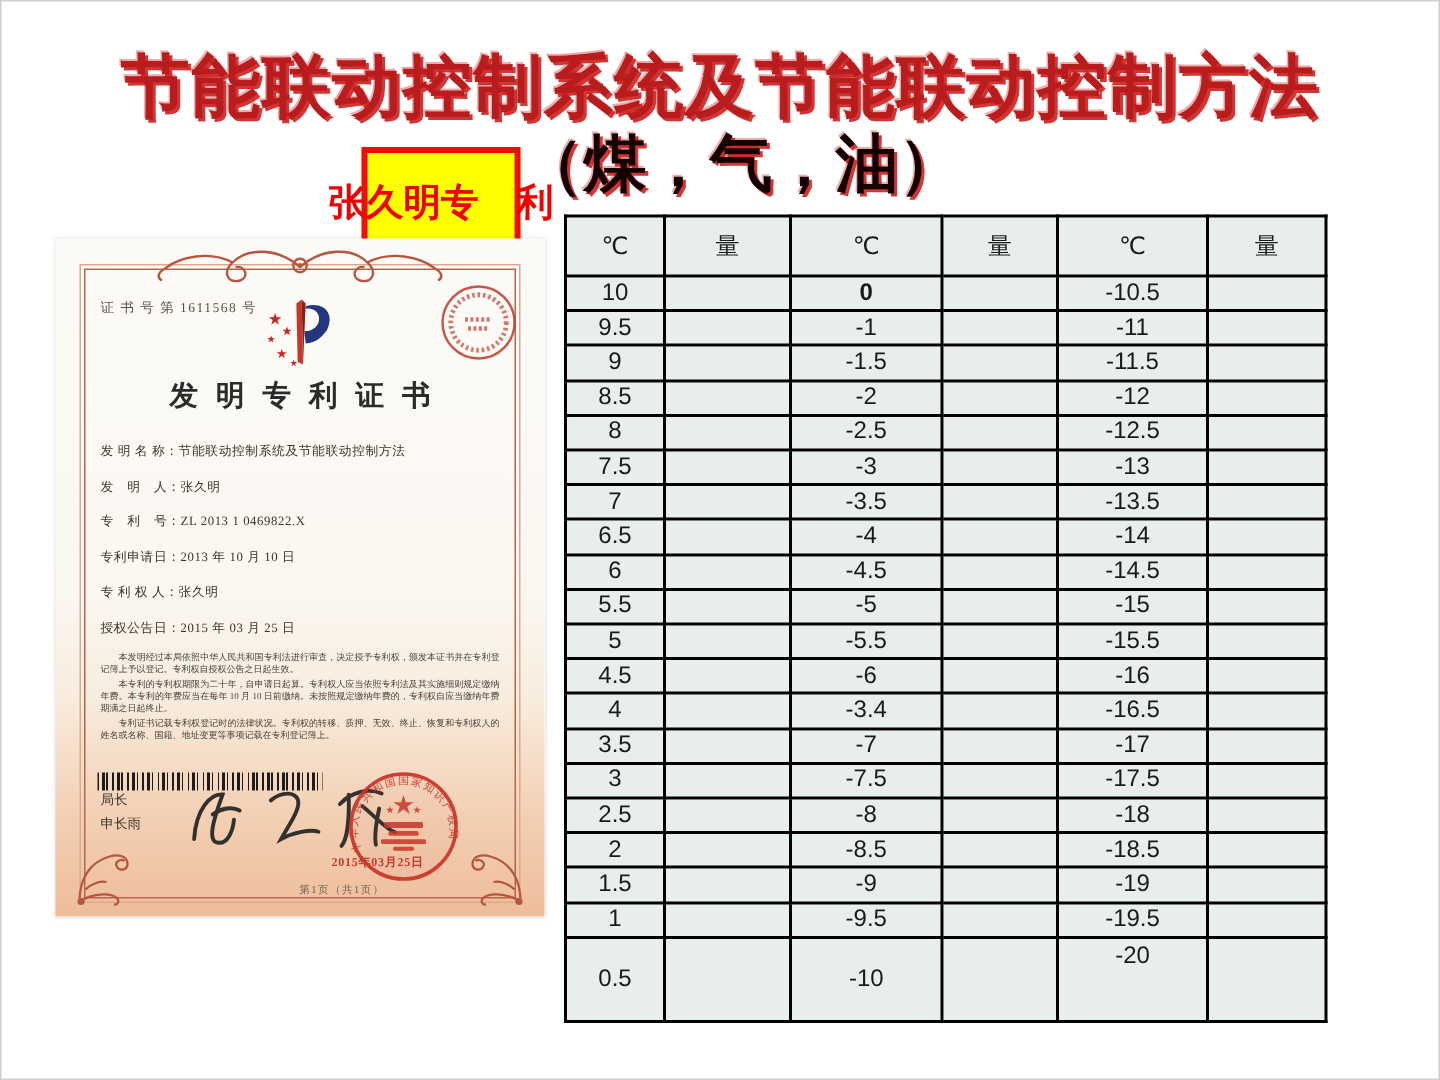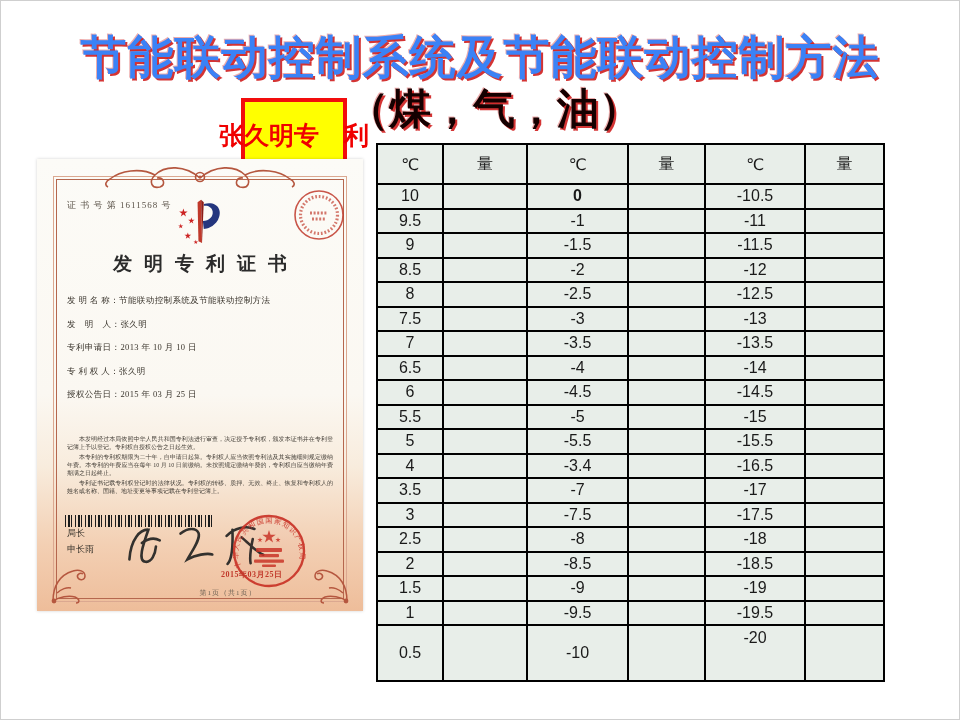--- a/index.html
+++ b/index.html
@@ -12,7 +12,7 @@
   .title1{
     position:absolute; left:0; top:26px; width:100%;
     text-align:center; font-size:46px; font-weight:bold; letter-spacing:1px;
-    color:#3b82f6;
+    color:#b91c1c;
     text-shadow:2px 2px 0 rgba(204,17,17,.85), -1px -1px 0 rgba(204,17,17,.35);
     white-space:nowrap;
   }

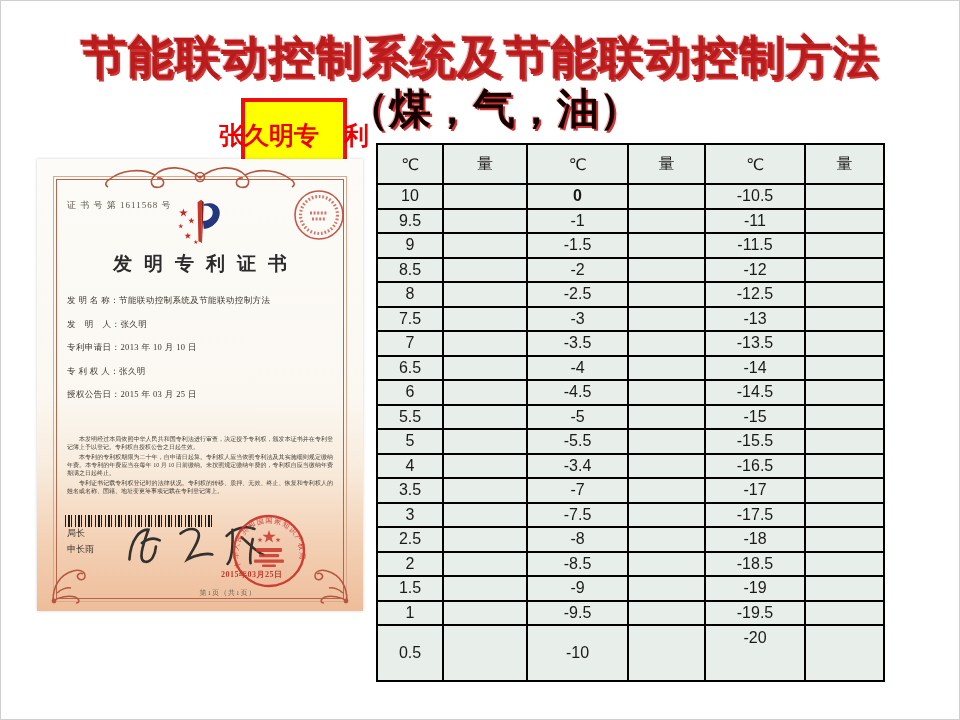--- a/index.html
+++ b/index.html
@@ -146,6 +146,7 @@
     <div class="cert-fields">
       <div class="f">发 明 名 称：节能联动控制系统及节能联动控制方法</div>
       <div class="f">发　明　人：张久明</div>
+      <div class="f">专　利　号：ZL 2013 1 0469822.X</div>
       <div class="f">专利申请日：2013 年 10 月 10 日</div>
       <div class="f">专 利 权 人：张久明</div>
       <div class="f">授权公告日：2015 年 03 月 25 日</div>

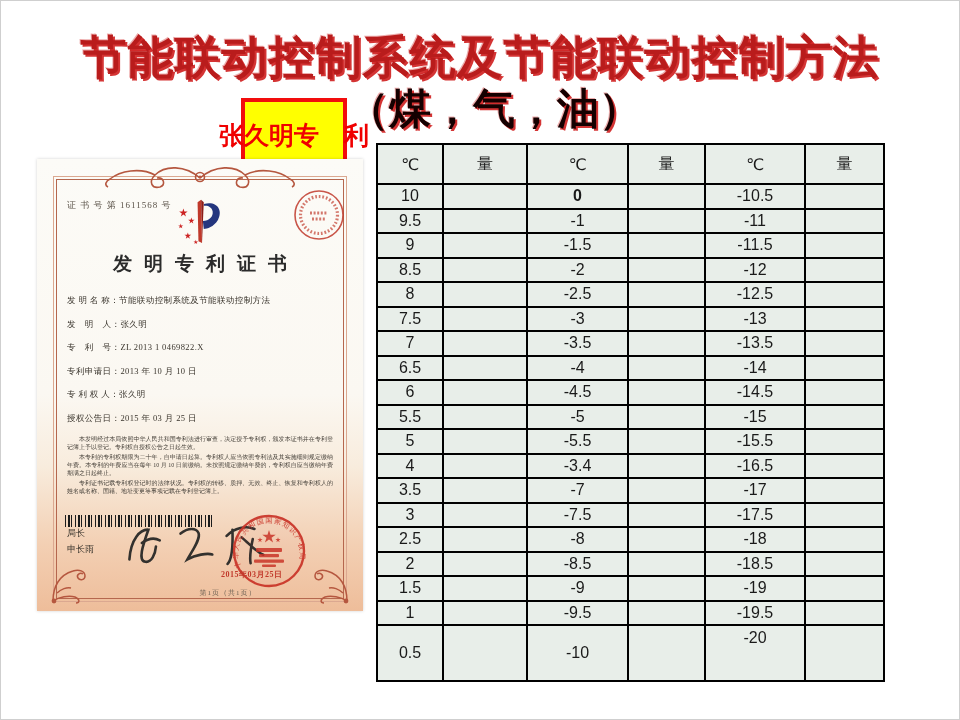--- a/index.html
+++ b/index.html
@@ -324,6 +324,14 @@
           <td></td>
         </tr>
         <tr>
+          <td>4.5</td>
+          <td></td>
+          <td>-6</td>
+          <td></td>
+          <td>-16</td>
+          <td></td>
+        </tr>
+        <tr>
           <td>4</td>
           <td></td>
           <td>-3.4</td>

